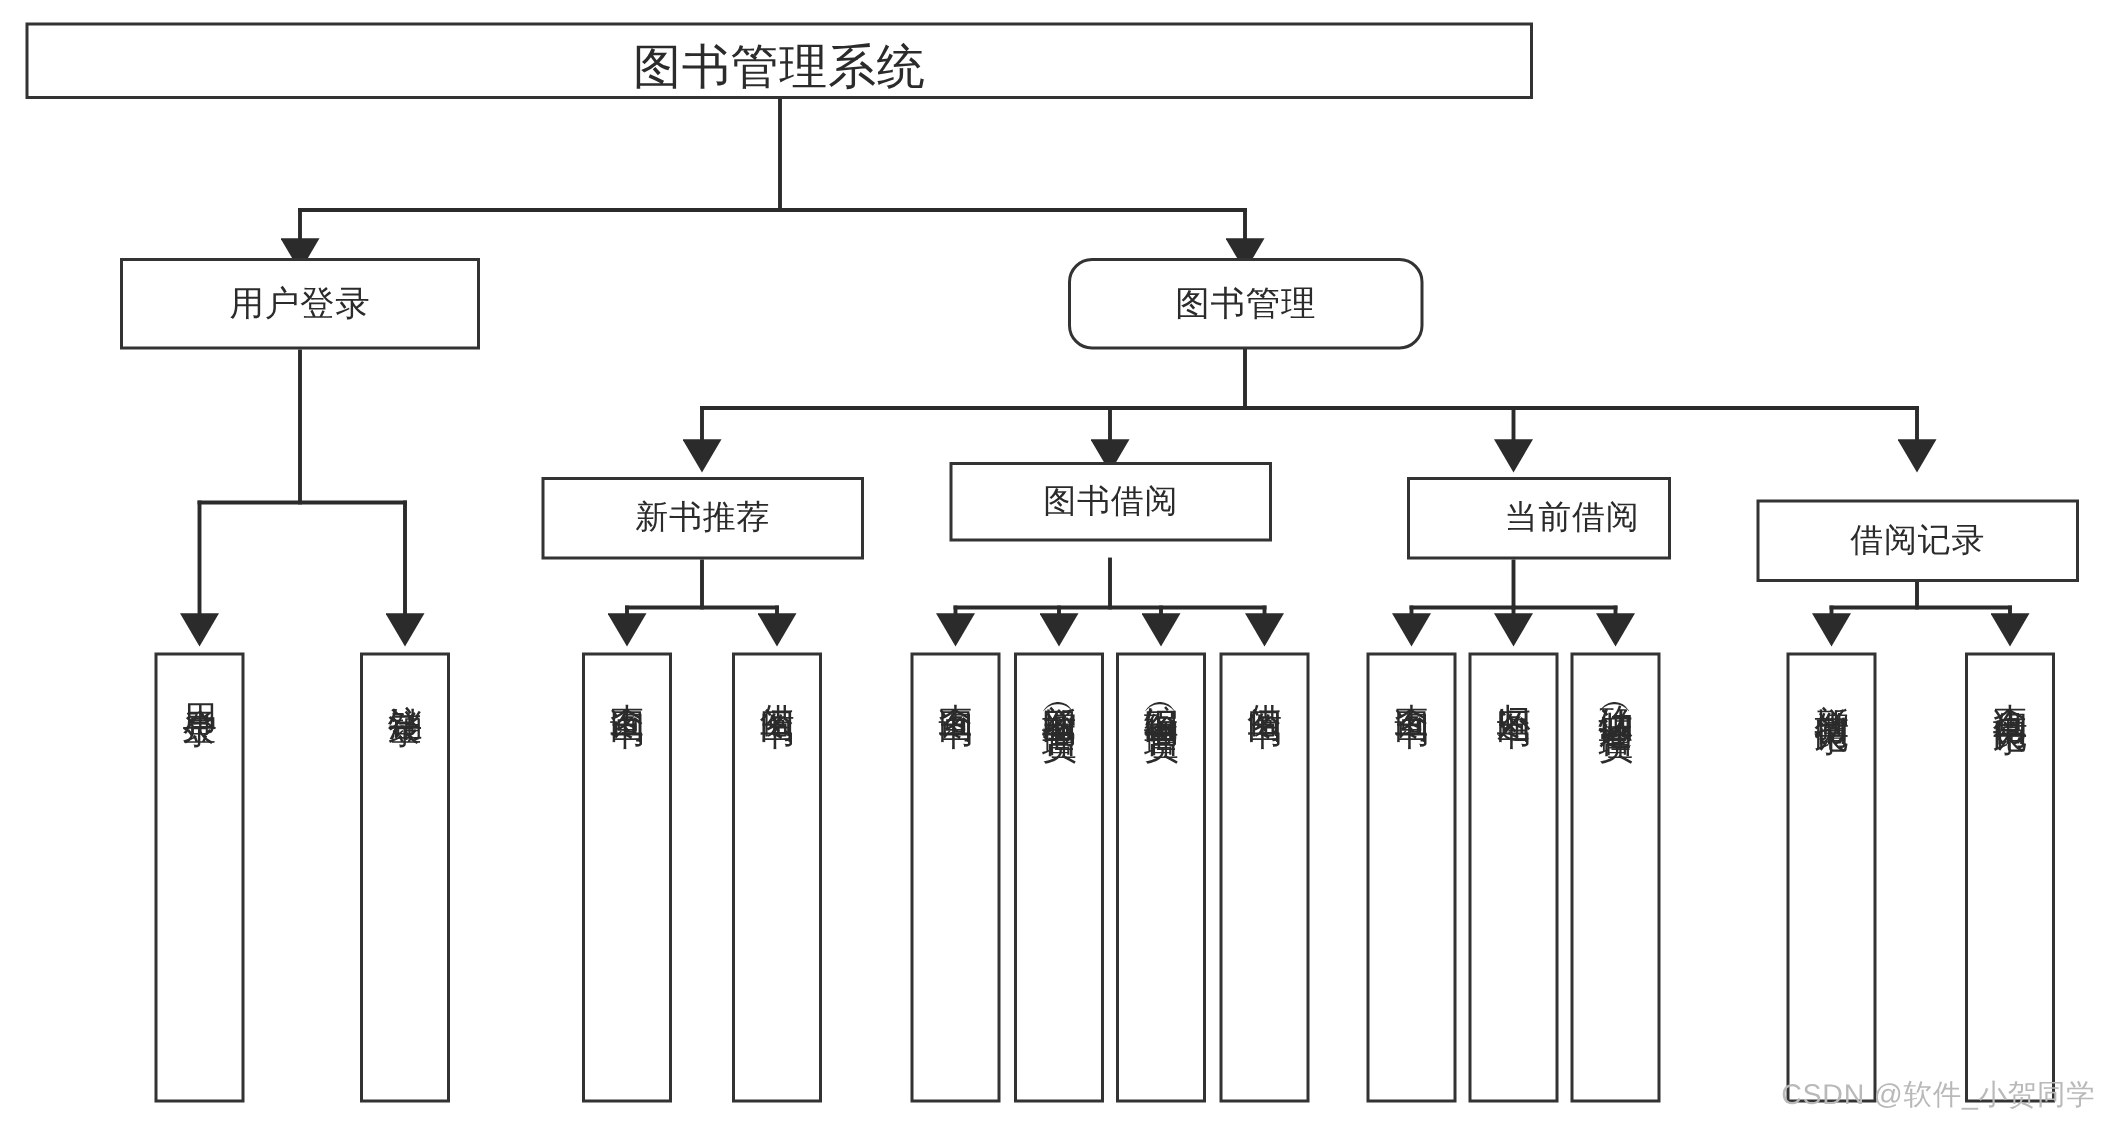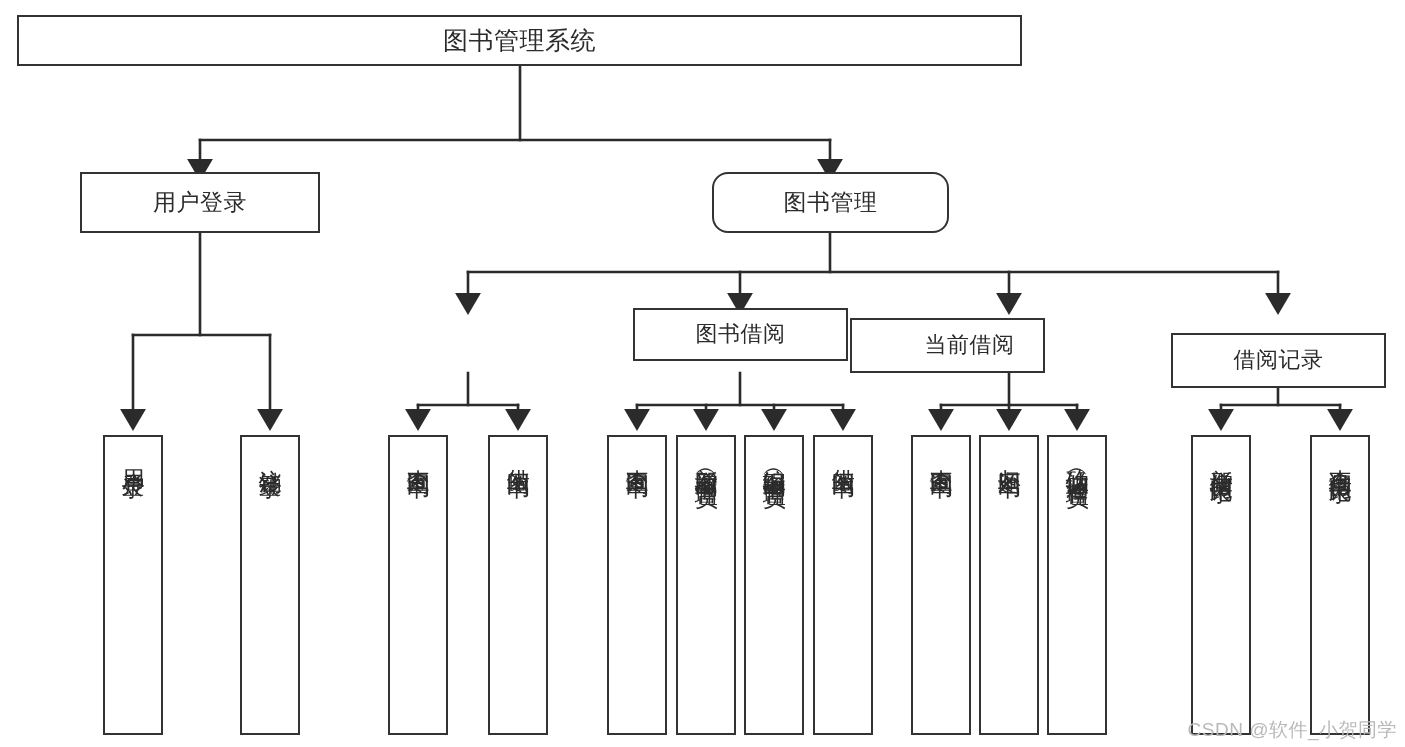--- a/index.html
+++ b/index.html
@@ -59,7 +59,7 @@
     letter-spacing: 2.5px;
     line-height: 1.1;
   }
-  .size-root   { font-size: 25px; }
+  .size-root   { font-size: 32px; align-items: flex-end; }
   .size-l1     { font-size: 23px; }
   .size-l2     { font-size: 22px; }
   .size-leaf   { font-size: 23px; }

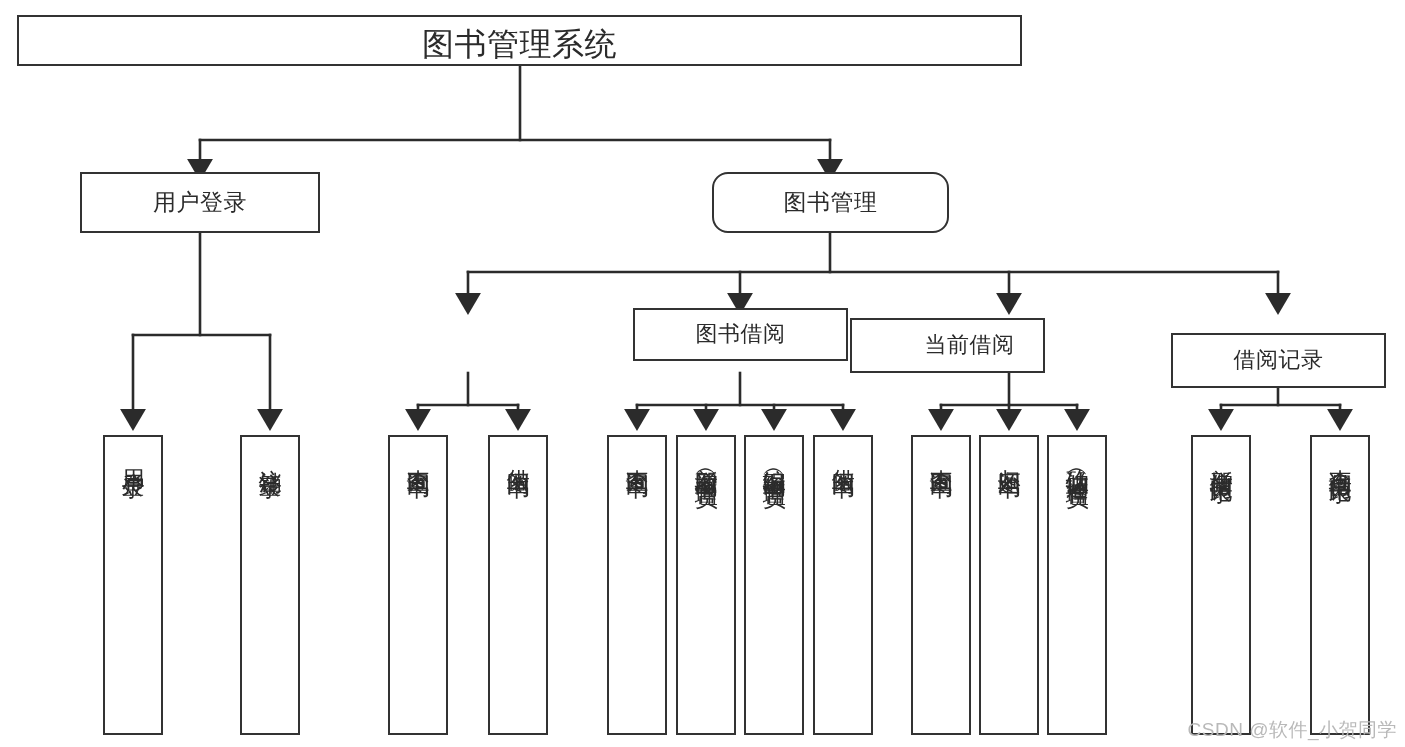--- a/index.html
+++ b/index.html
@@ -142,6 +142,9 @@
     <span class="node-label">图书管理</span>
   </div>
 
+  <div class="node horiz size-l2" style="left:361px; top:318px; width:215px; height:55px;">
+    <span class="node-label">新书推荐</span>
+  </div>
 
   <div class="node horiz size-l2" style="left:633px; top:308px; width:215px; height:53px;">
     <span class="node-label">图书借阅</span>

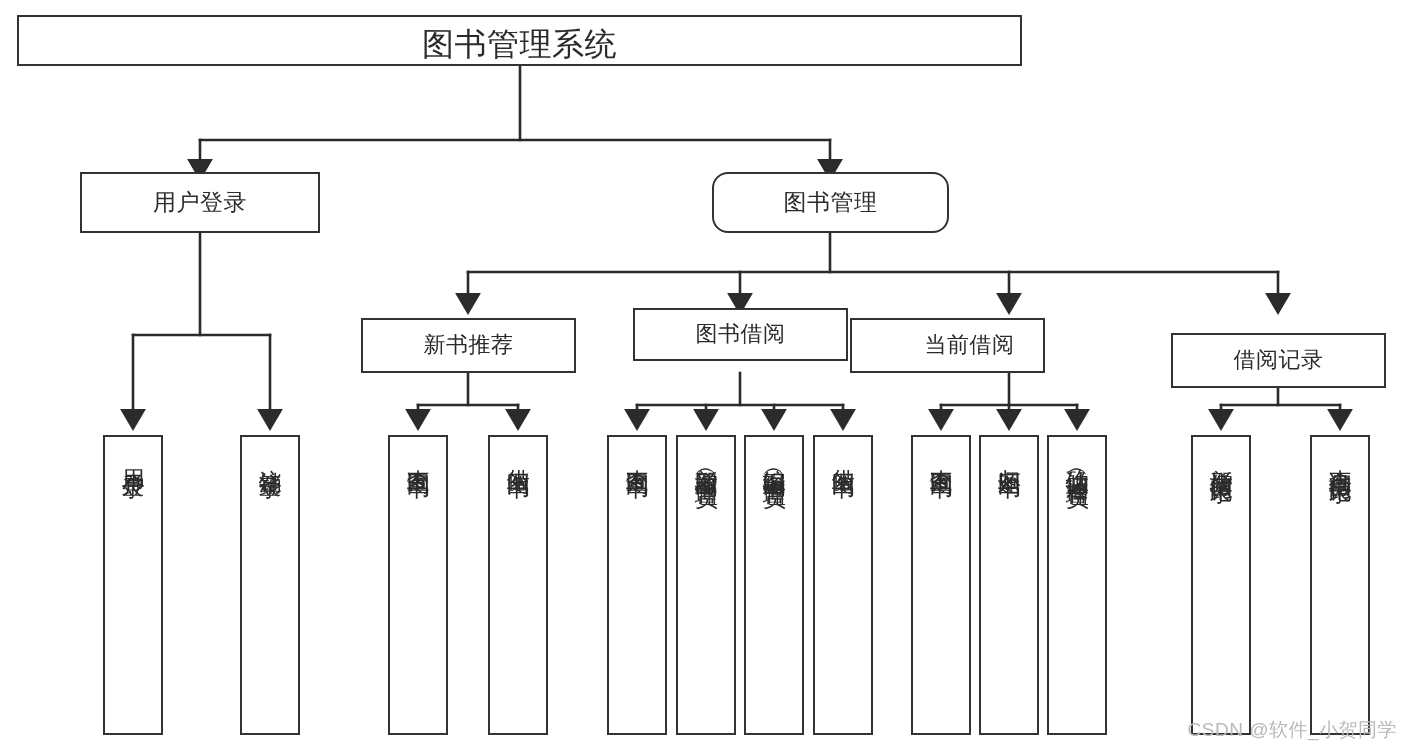--- a/index.html
+++ b/index.html
@@ -150,7 +150,7 @@
     <span class="node-label">图书借阅</span>
   </div>
 
-  <div class="node horiz size-l2" style="left:850px; top:318px; width:195px; height:55px;padding-left:44px;">
+  <div class="node horiz size-l2" style="left:938px; top:318px; width:176px; height:55px;padding-left:44px;">
     <span class="node-label">当前借阅</span>
   </div>
 

